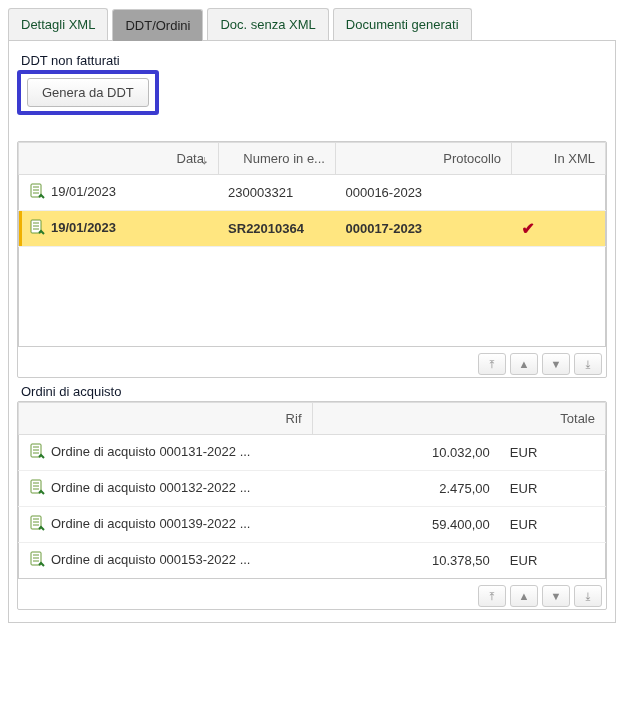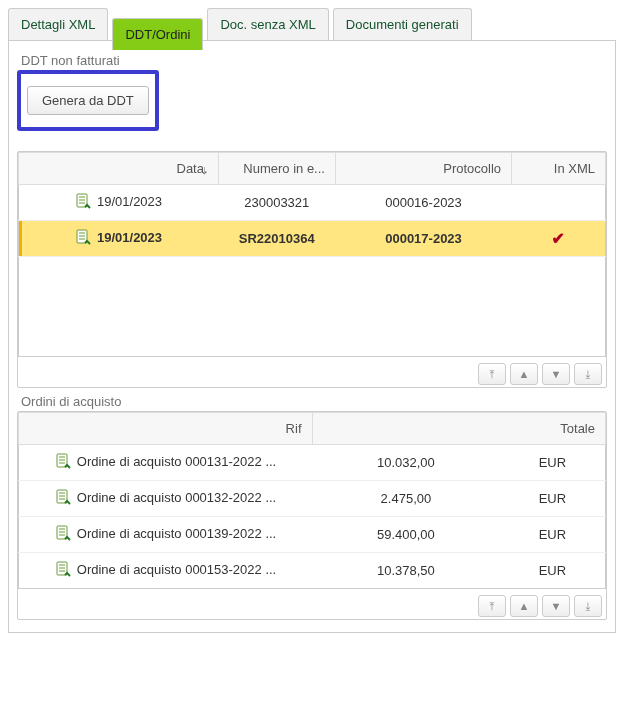--- a/index.html
+++ b/index.html
@@ -27,10 +27,10 @@
     color: #14532d;
   }
   .tab.active {
-    background: #84cc16;
+    background: #a3a3a3;
     color: #222;
     position: relative;
-    top: 10px;
+    top: 1px;
   }
   .panel {
     border: 1px solid #ccc;

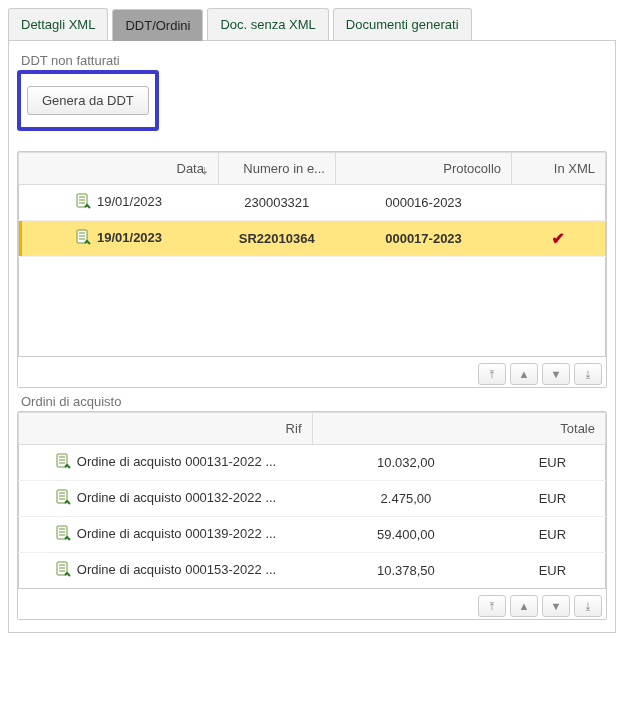--- a/index.html
+++ b/index.html
@@ -38,7 +38,7 @@
     padding: 6px 8px 12px 8px;
   }
   .section-title {
-    color: #737373;
+    color: #0f172a;
     font-size: 13px;
     margin: 6px 0 2px 4px;
   }

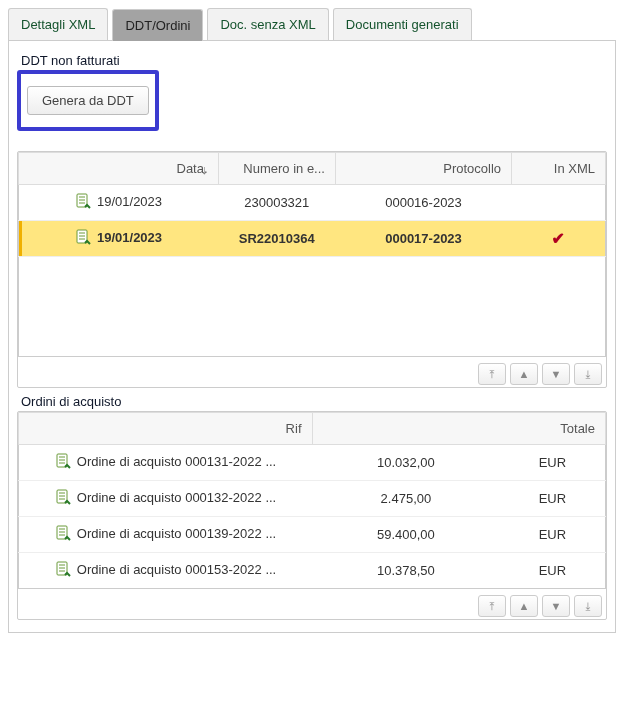--- a/index.html
+++ b/index.html
@@ -46,8 +46,8 @@
     border: 4px solid #3b3bd0;
     border-radius: 3px;
     display: inline-block;
-    padding: 12px 6px;
-    margin-bottom: 18px;
+    padding: 4px 6px;
+    margin-bottom: 24px;
   }
   button.action {
     background: linear-gradient(#fff,#eee);

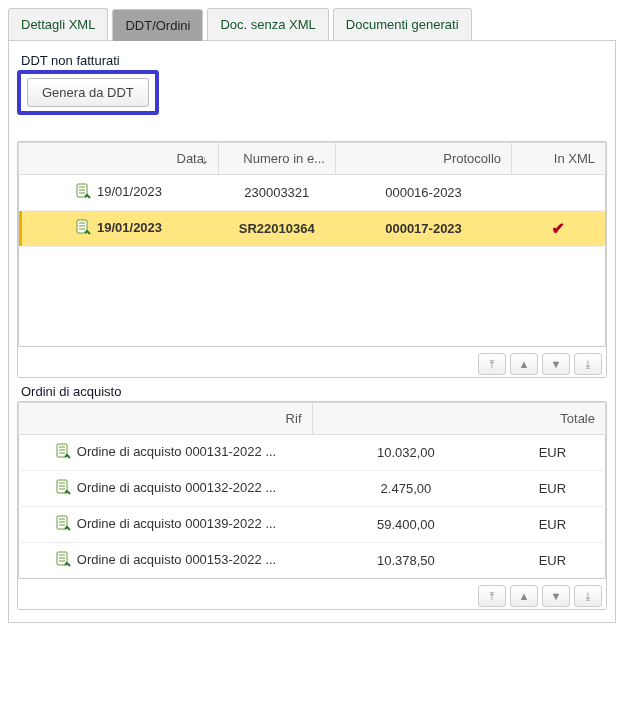--- a/index.html
+++ b/index.html
@@ -76,7 +76,6 @@
     border-top: 1px solid #eee;
     padding: 8px 10px;
     vertical-align: middle;
-    text-align: center;
   }
   .row-icon {
     display: inline-block;

